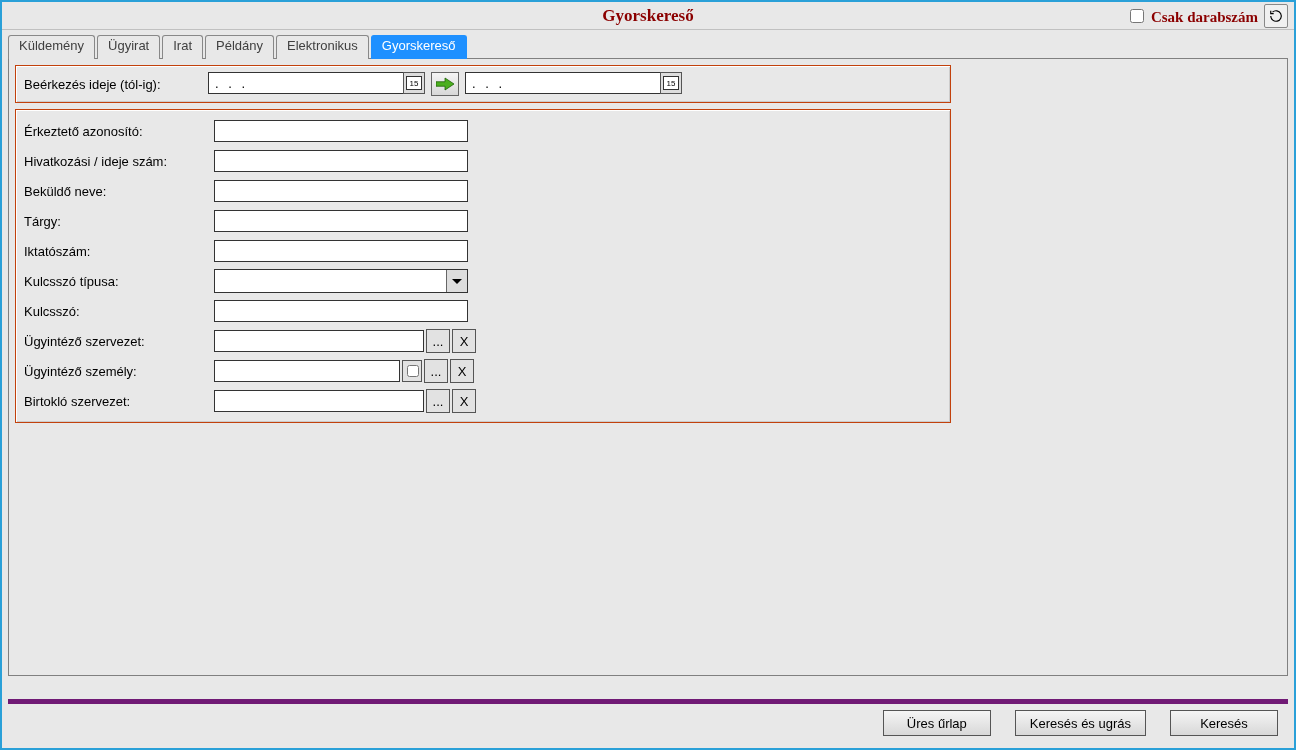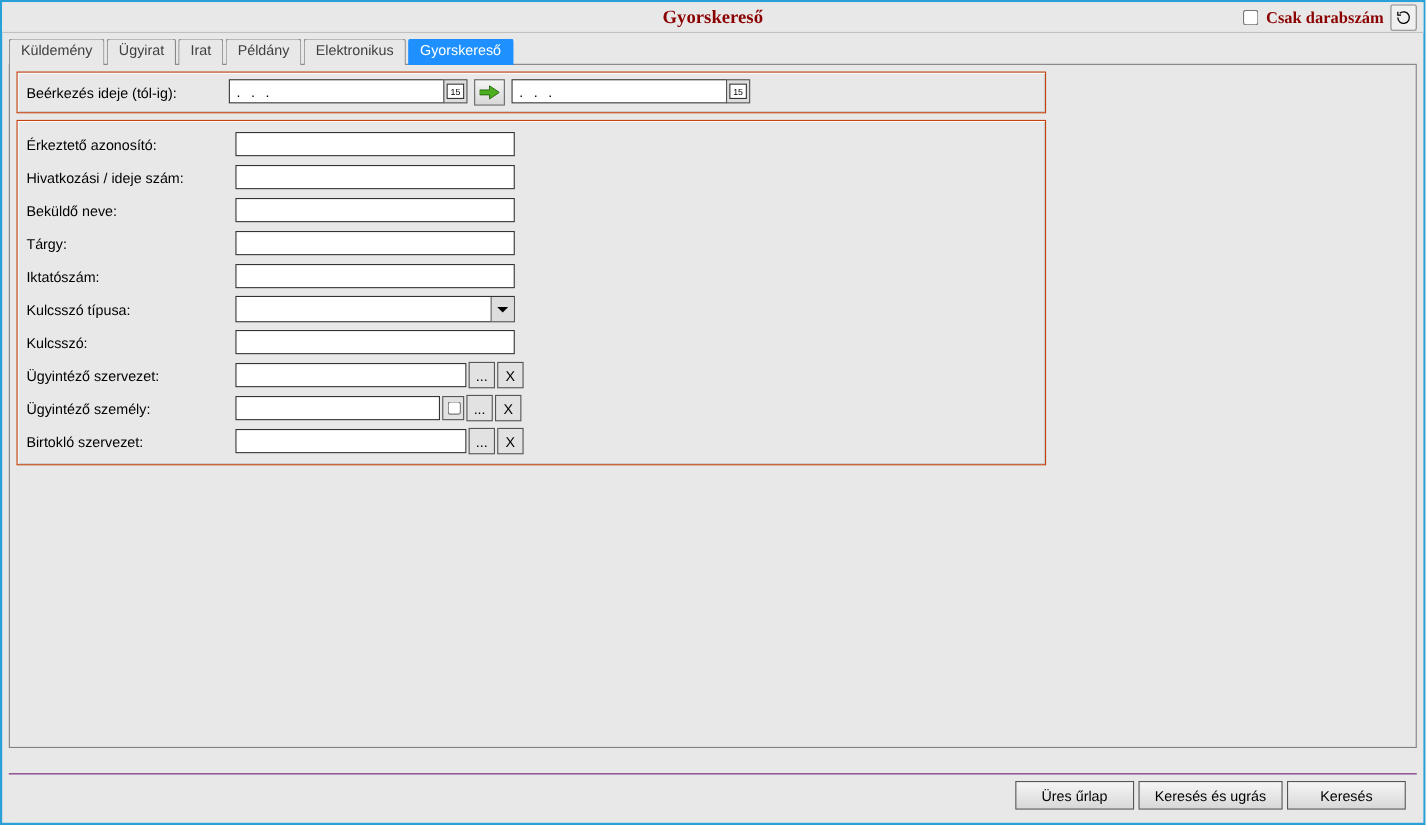--- a/index.html
+++ b/index.html
@@ -265,11 +265,11 @@
   }
   .bottom-bar {
     height: 38px;
-    border-top: 1px solid #701a75;
+    border-top: 5px solid #701a75;
     display: flex;
     align-items: center;
     justify-content: flex-end;
-    gap: 4px;
+    gap: 24px;
     padding: 0 10px;
     background: #e8e8e8;
     margin: 17px 6px 6px 6px;

